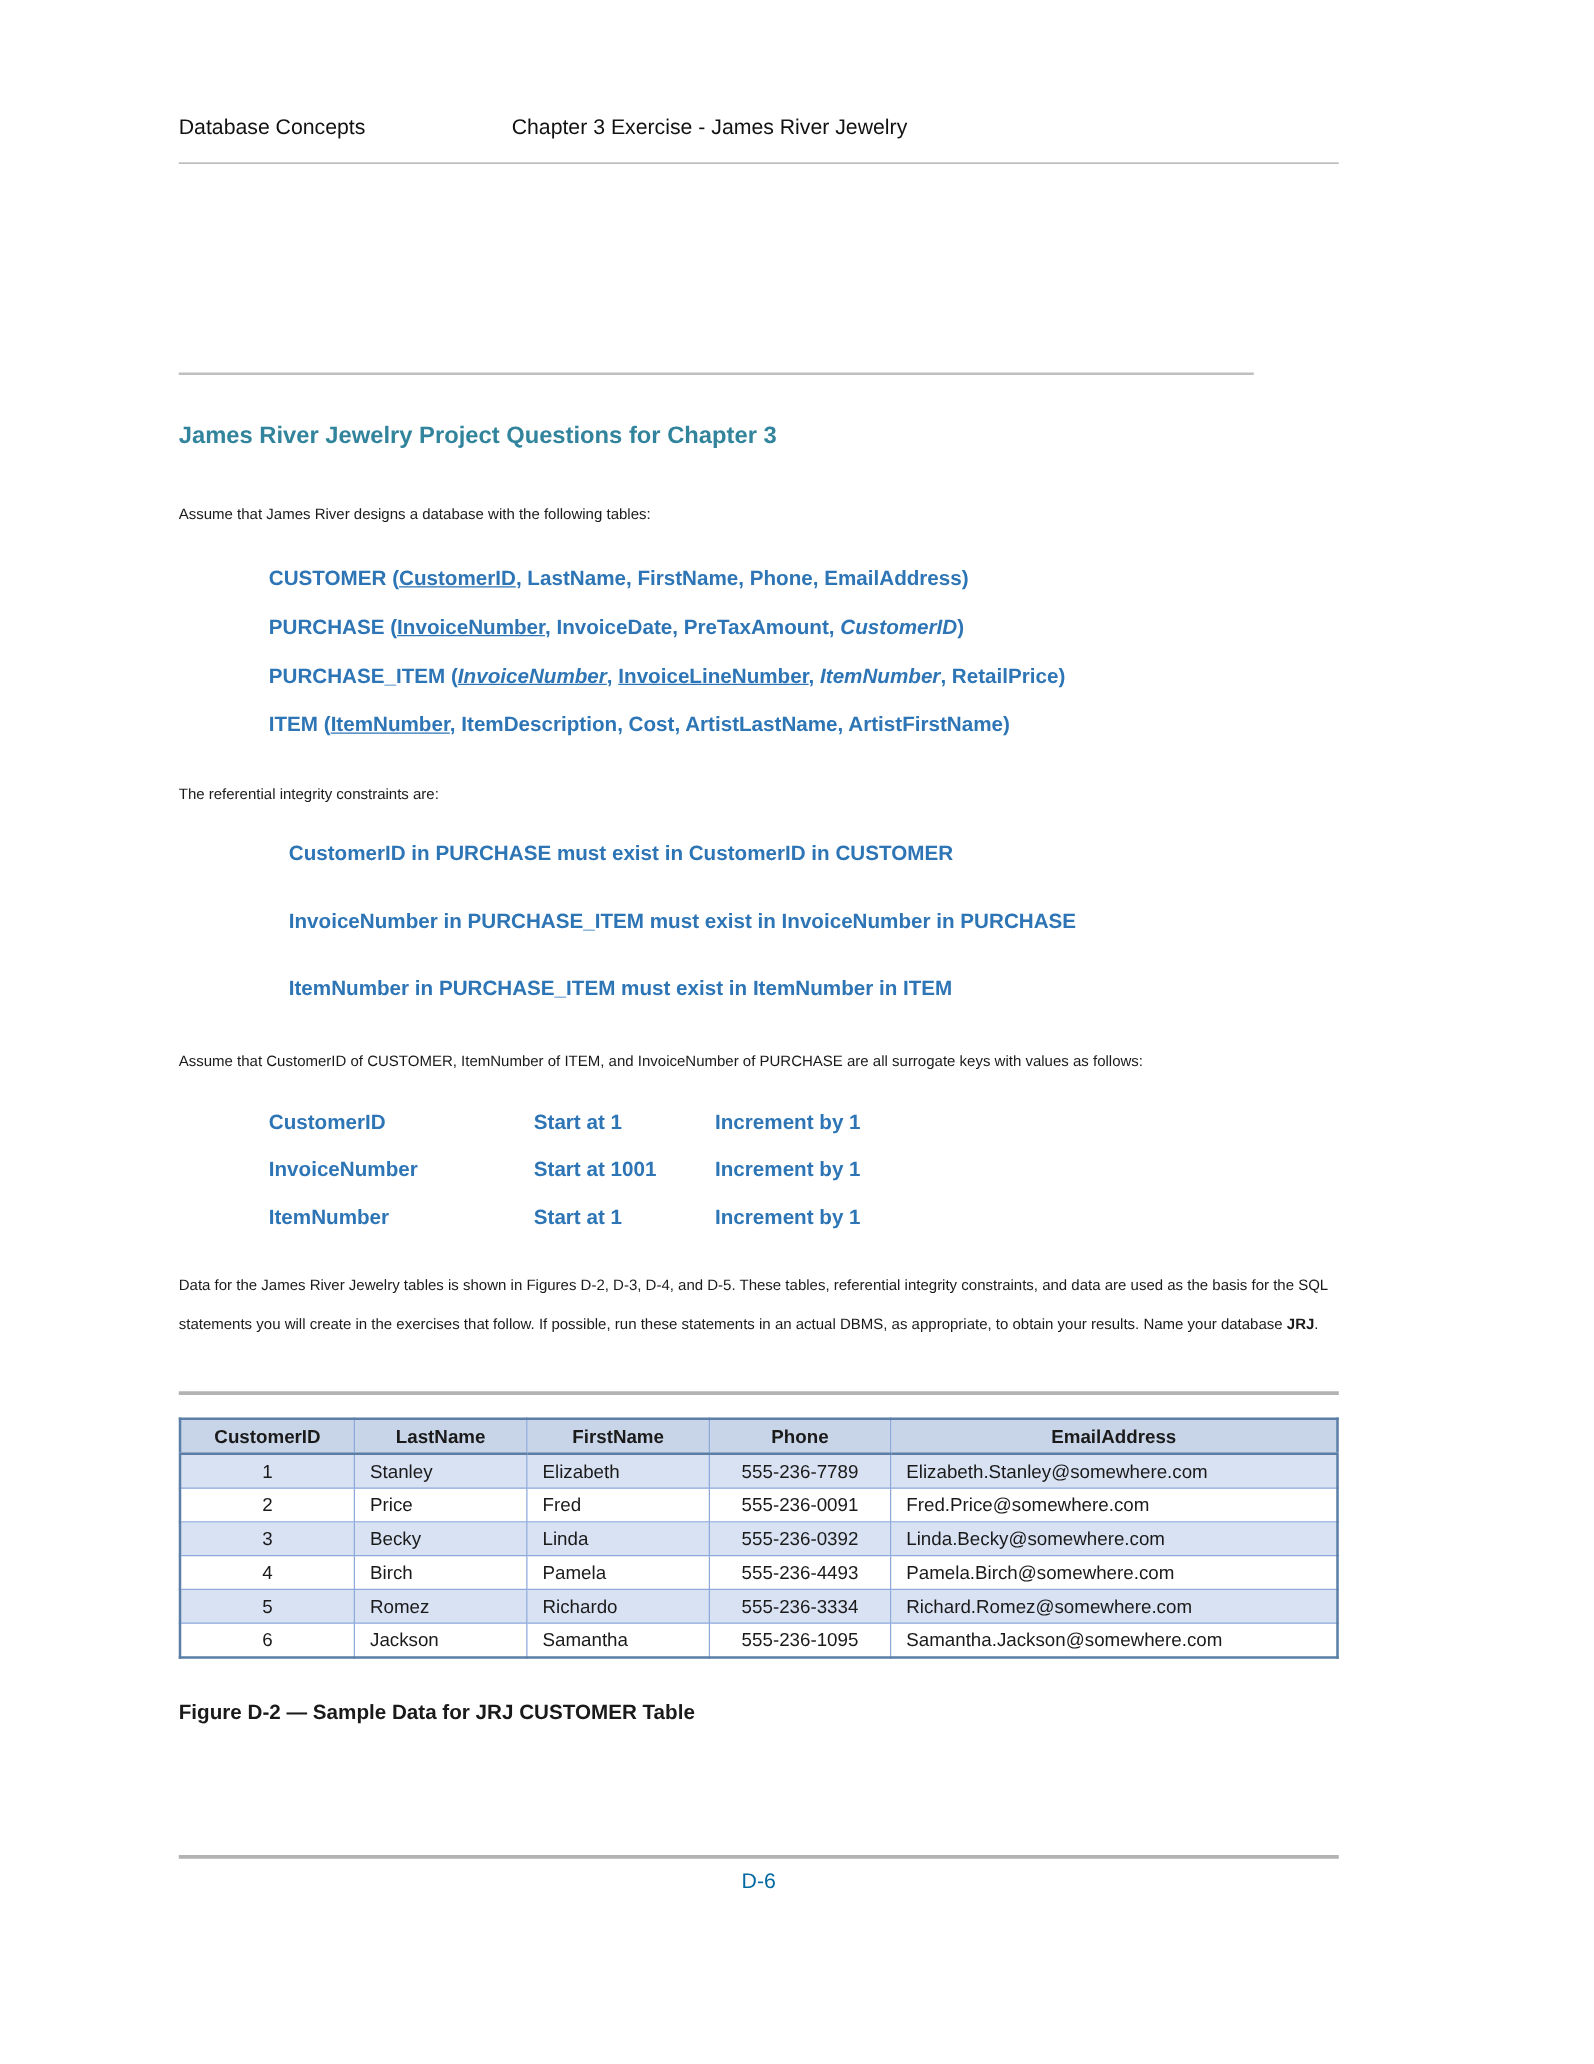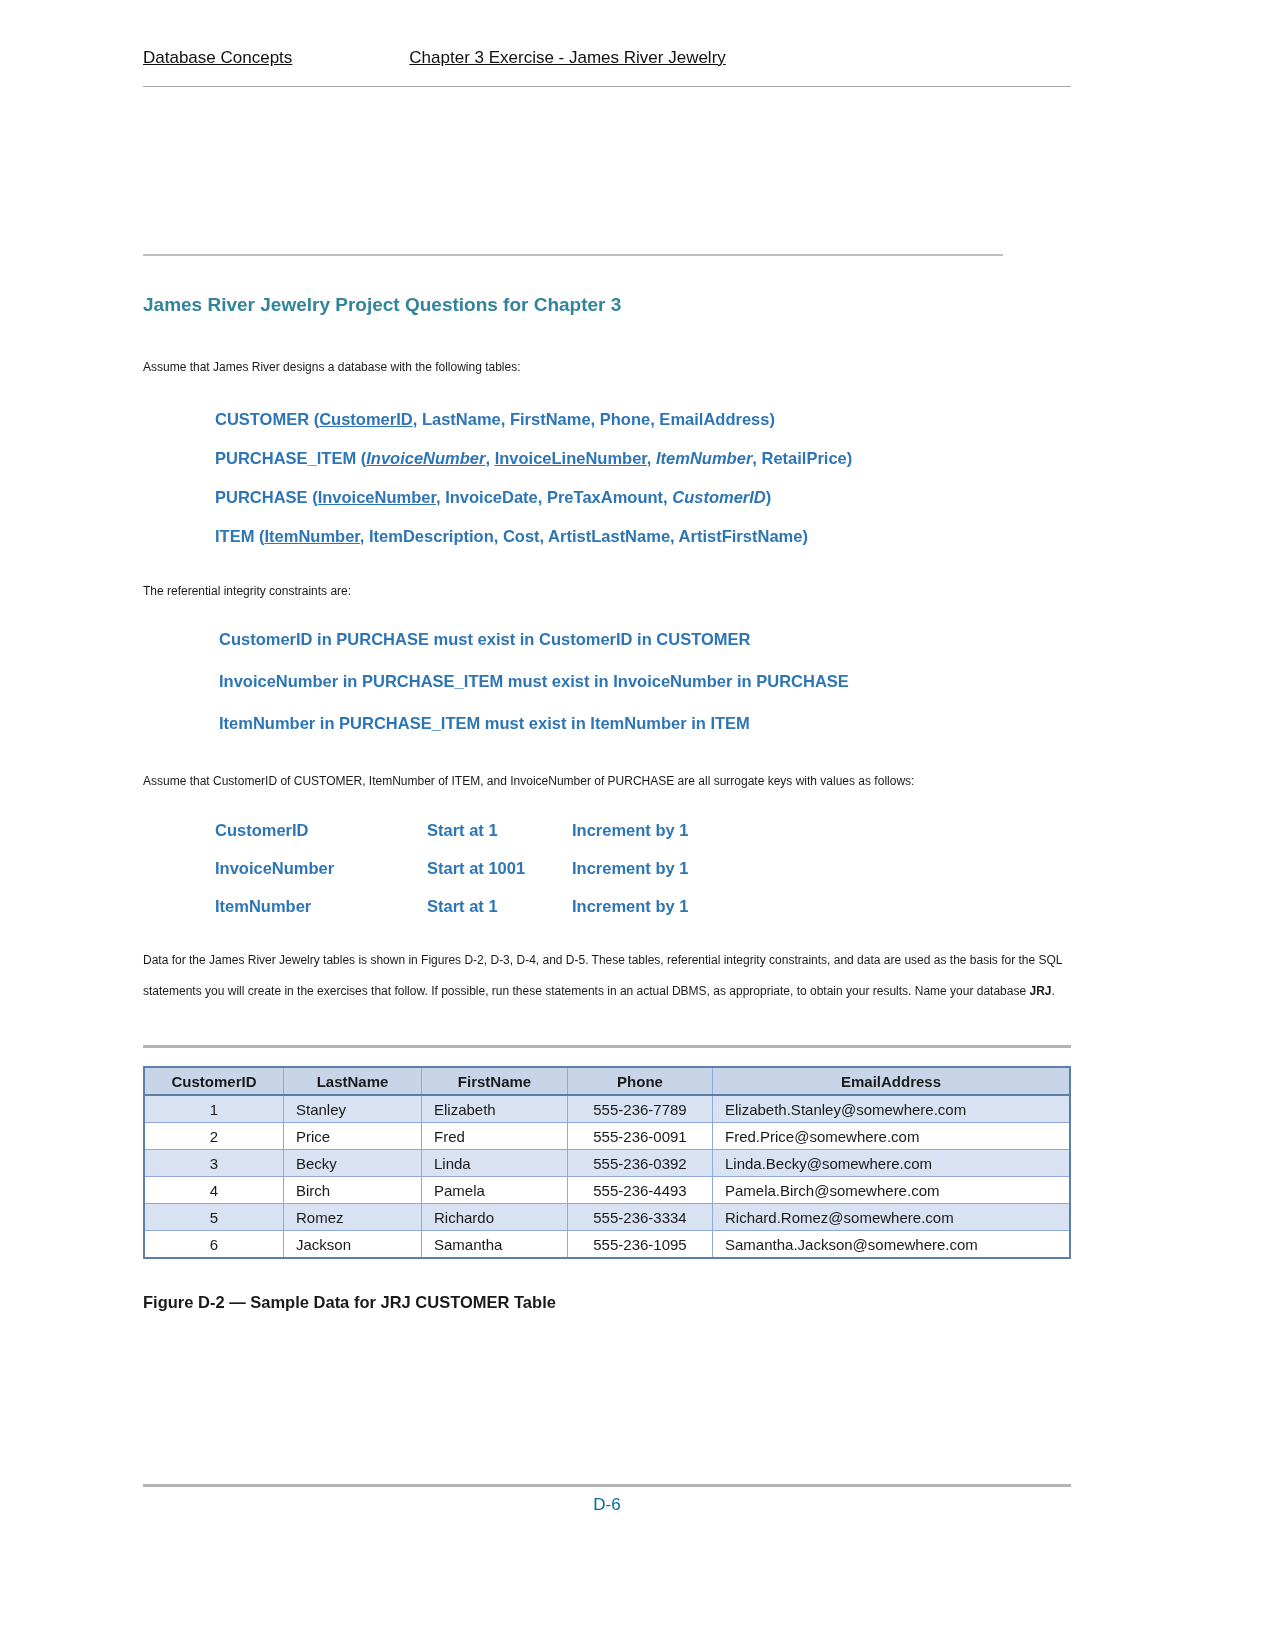--- a/index.html
+++ b/index.html
@@ -21,10 +21,9 @@
   
   .doc-header{
     display:flex;
-    margin-top:48px;
+    margin-top:92px;
     font-size:17px;
     color:#111;
-    text-decoration:underline;
   }
   .doc-header .hdr-right{margin-left:117px;}
   .rule{border:none;border-top:1px solid #a6a6a6;margin:0;height:0;}

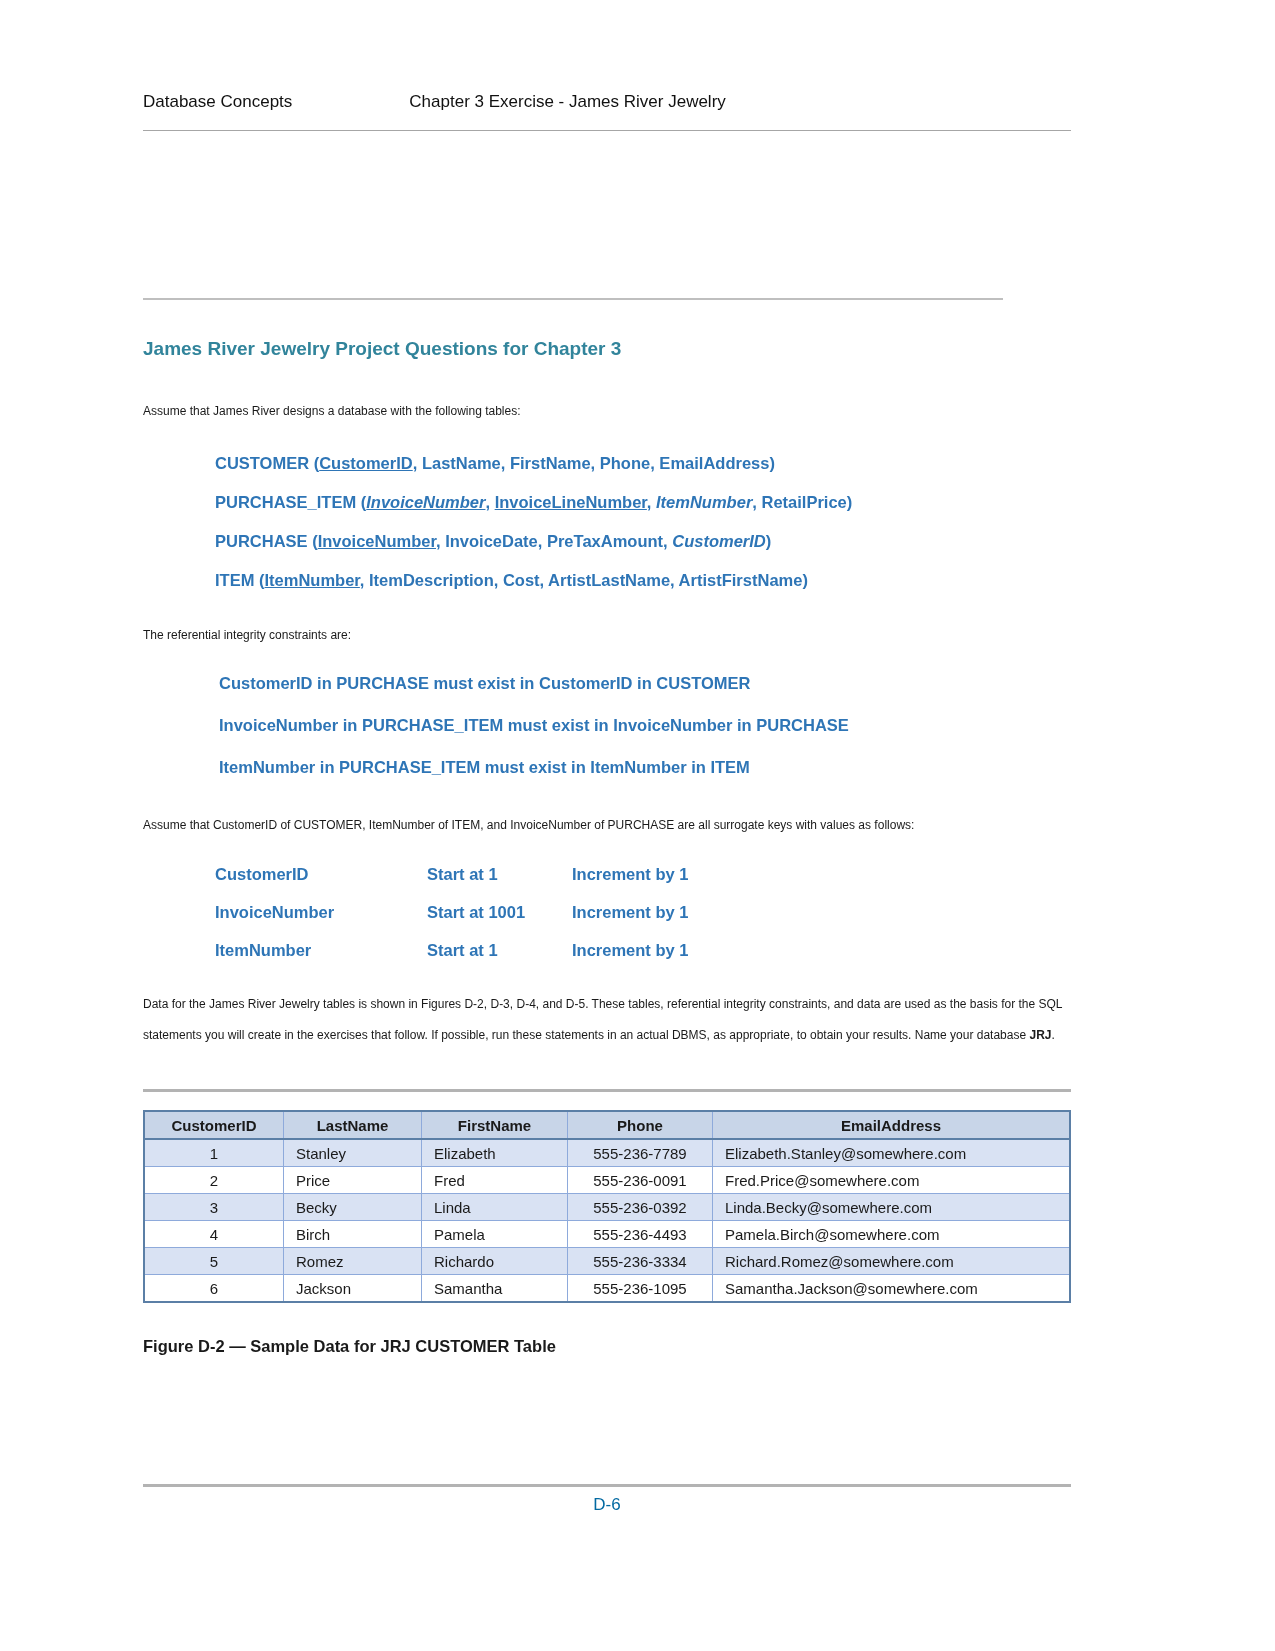--- a/index.html
+++ b/index.html
@@ -147,8 +147,8 @@
 
     <div class="schema-block">
       <p class="schema-line"><span>CUSTOMER (</span><span class="u">CustomerID</span><span>, LastName, FirstName, Phone, EmailAddress)</span></p>
+      <p class="schema-line"><span>PURCHASE (</span><span class="u">InvoiceNumber</span><span>, InvoiceDate, PreTaxAmount, </span><span class="i">CustomerID</span><span>)</span></p>
       <p class="schema-line"><span>PURCHASE_ITEM (</span><span class="u i">InvoiceNumber</span><span>, </span><span class="u">InvoiceLineNumber</span><span>, </span><span class="i">ItemNumber</span><span>, RetailPrice)</span></p>
-      <p class="schema-line"><span>PURCHASE (</span><span class="u">InvoiceNumber</span><span>, InvoiceDate, PreTaxAmount, </span><span class="i">CustomerID</span><span>)</span></p>
       <p class="schema-line"><span>ITEM (</span><span class="u">ItemNumber</span><span>, ItemDescription, Cost, ArtistLastName, ArtistFirstName)</span></p>
     </div>
 

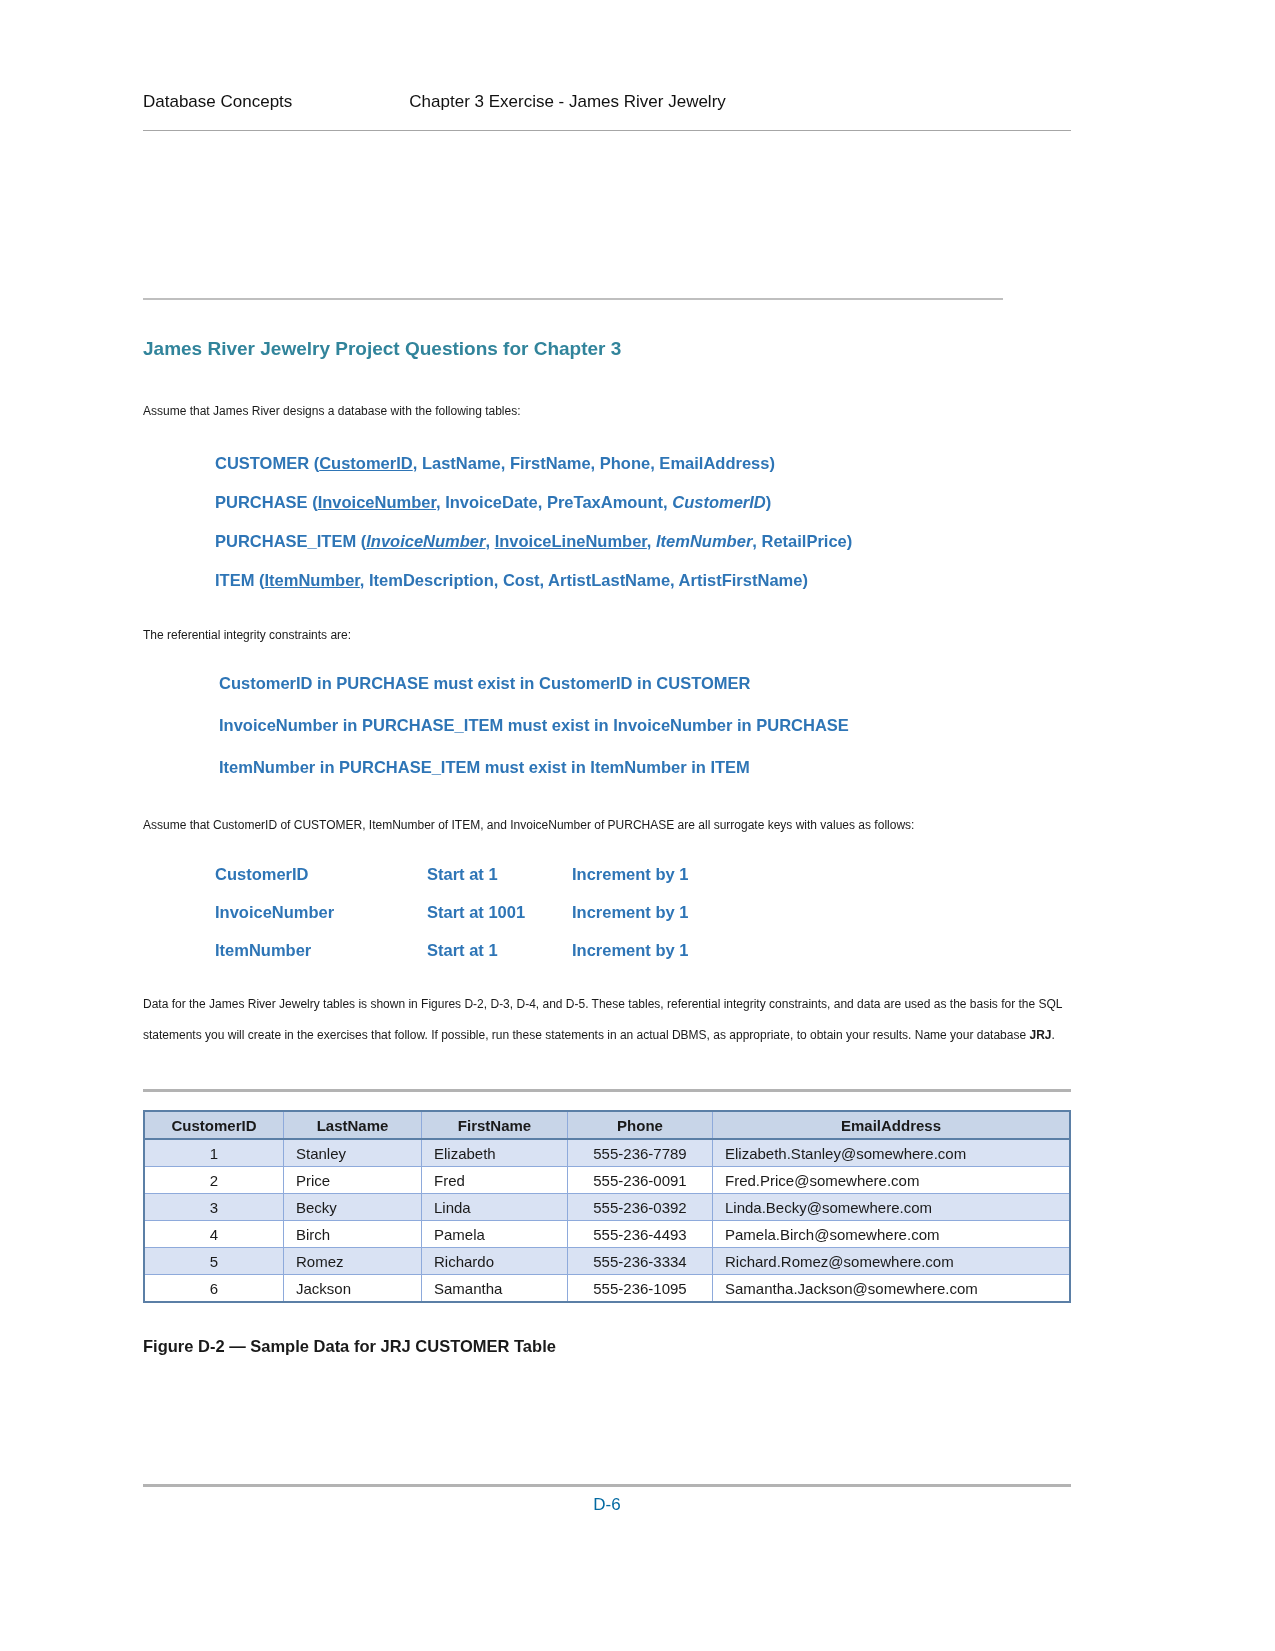--- a/index.html
+++ b/index.html
@@ -59,7 +59,7 @@
   
   .constraints-block{margin:18px 0 0 72px;}
   .constraint-line{
-    margin:4px;
+    margin:16px;
     font-size:16.5px;
     line-height:38px;
     font-weight:bold;

